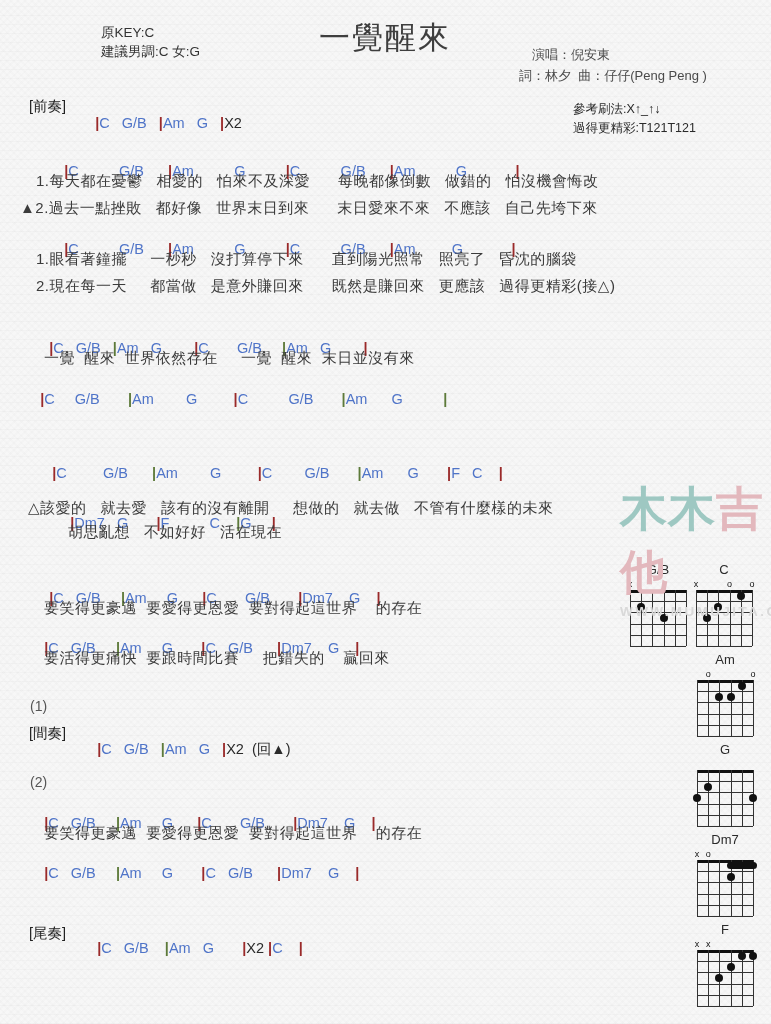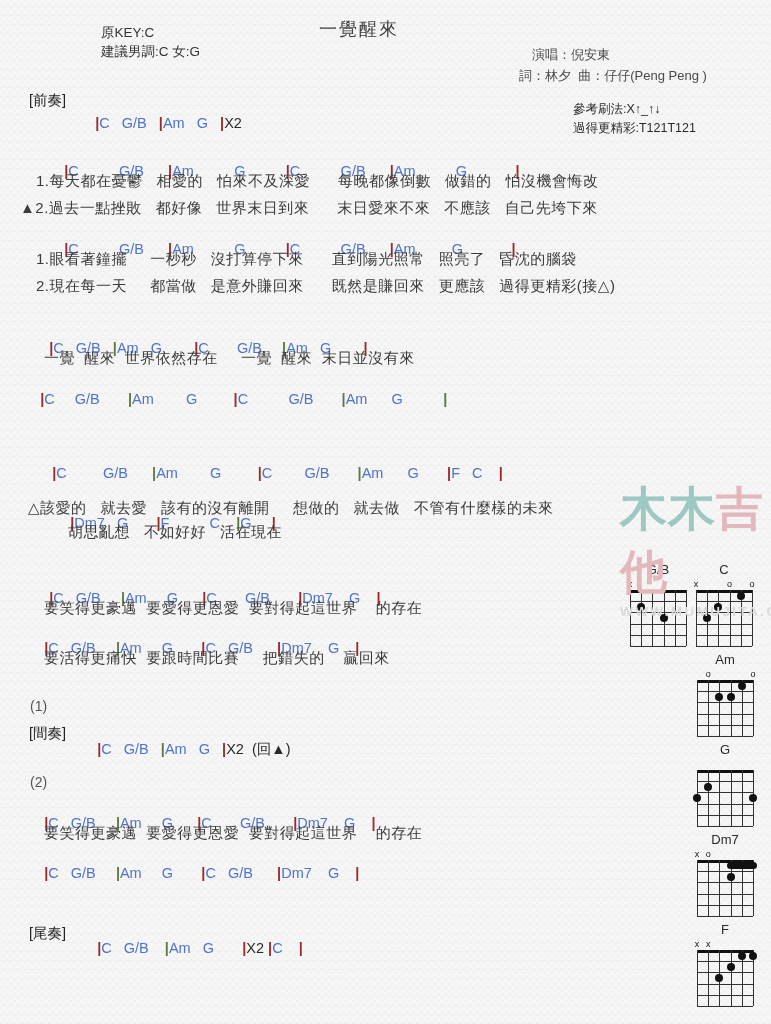--- a/index.html
+++ b/index.html
@@ -28,7 +28,7 @@
 
   
   .key-line    { font-size:13.5px; color:#333; letter-spacing:0px; }
-  .song-title  { font-size:18px; color:#3e3e3e; letter-spacing:2px; font-weight:400; }
+  .song-title  { font-size:31px; color:#3e3e3e; letter-spacing:2px; font-weight:400; }
   .credit      { font-size:13px; color:#4a4a4a; }
   .playref     { font-size:12.5px; color:#2a2a2a; }
 

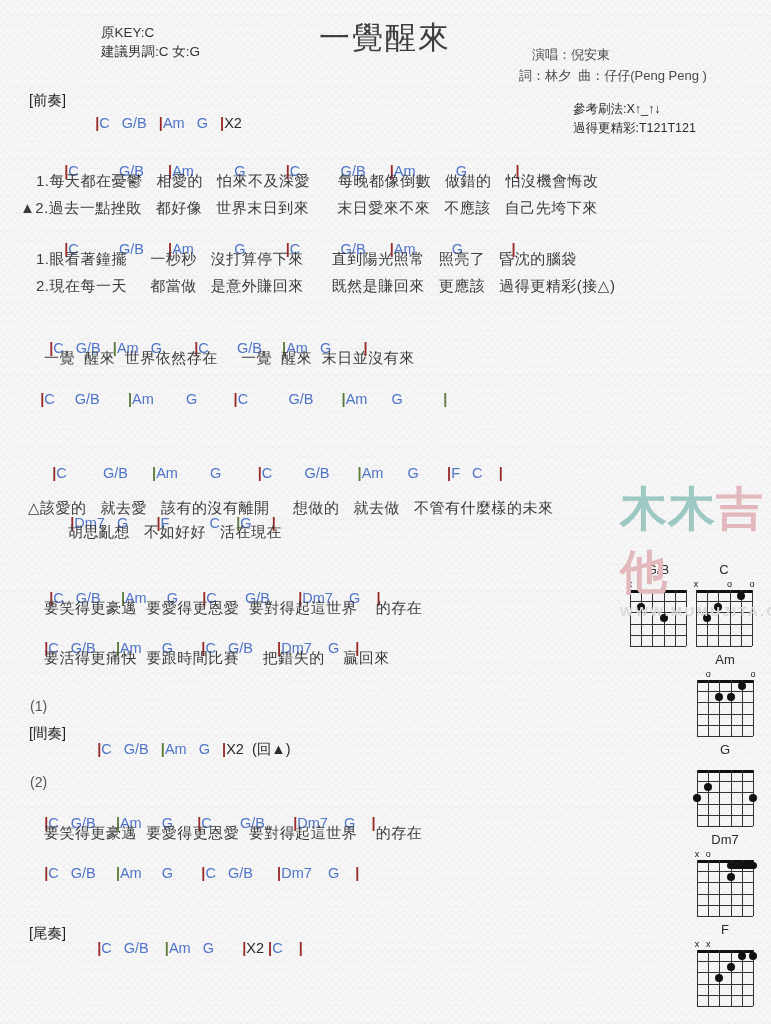--- a/index.html
+++ b/index.html
@@ -84,7 +84,7 @@
   <div class="abs playref" style="left:573px; top:101px;">參考刷法:X↑_↑↓</div>
   <div class="abs playref" style="left:573px; top:120px;">過得更精彩:T121T121</div>
 
-  <div class="abs sectlabel" style="left:29px; top:91px;">[前奏]</div>
+  <div class="abs sectlabel" style="left:29px; top:97px;">[前奏]</div>
   <div class="abs chordline" style="left:79px; top:99px;">
     <span class="bar">|</span>C   <span>G/B</span>   <span class="bar">|</span>Am   G   <span class="bar">|</span><span style="color:#2a2a2a;">X2</span>
   </div>

